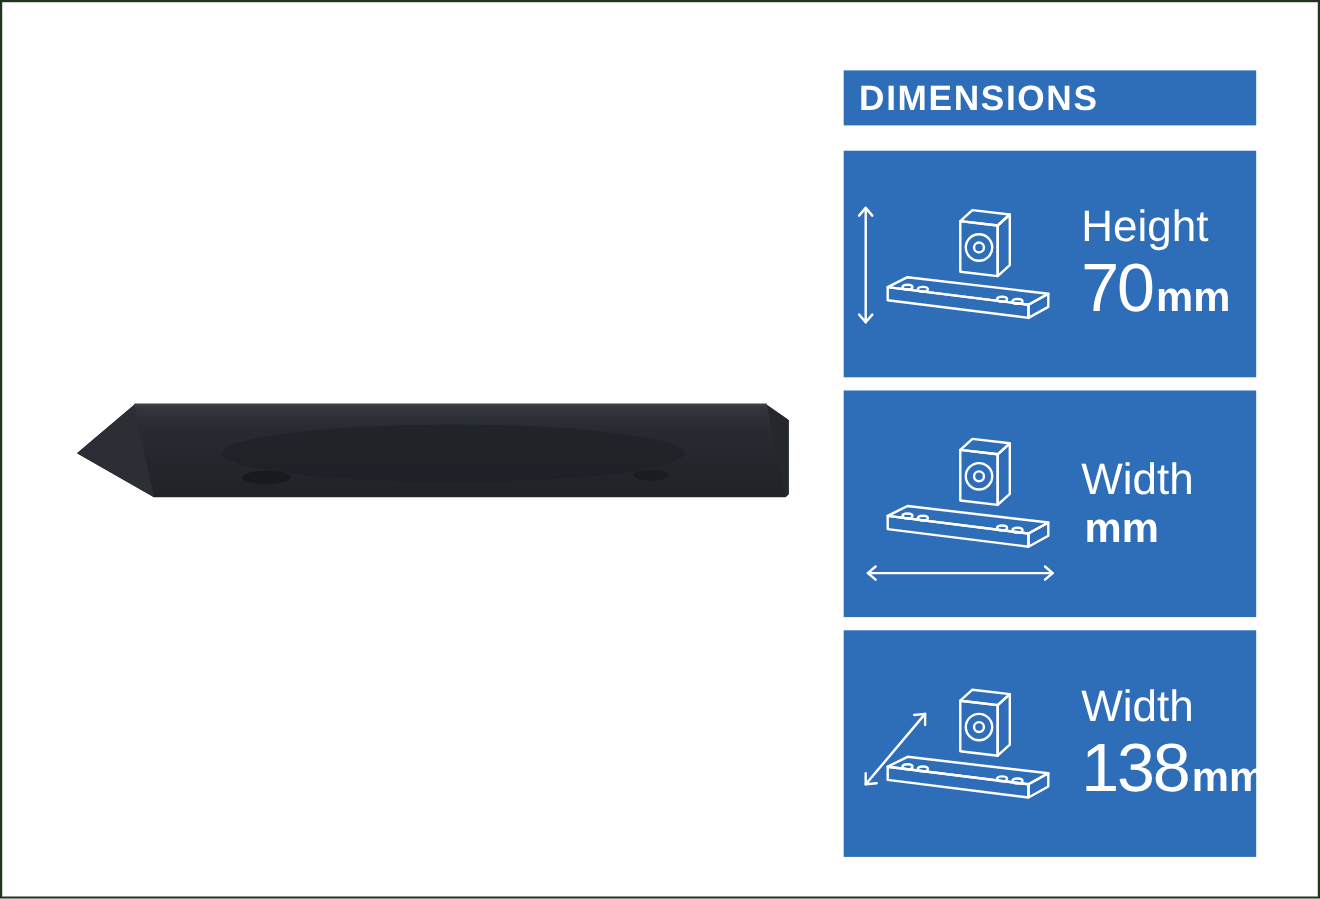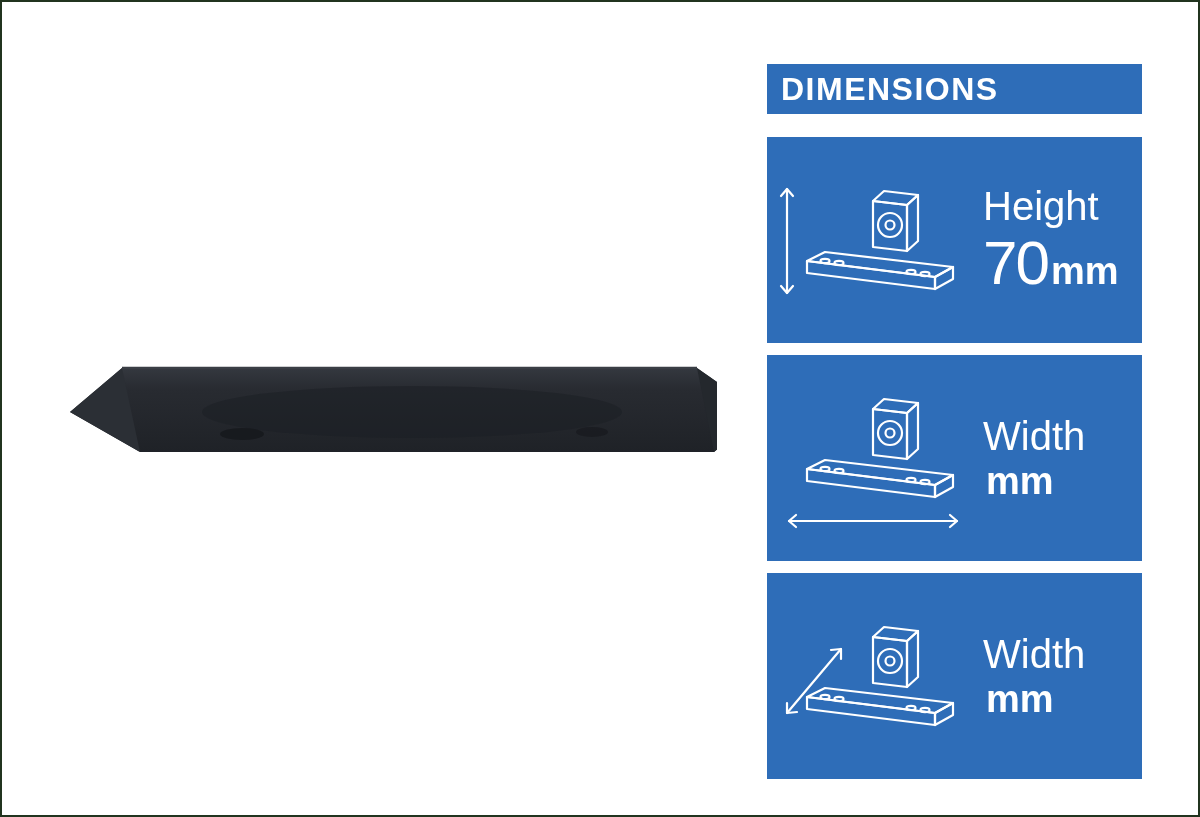--- a/index.html
+++ b/index.html
@@ -223,6 +223,7 @@
       <div class="dim-text">
         <div class="dim-label">Width</div>
         <div class="dim-value-row">
+          <span class="dim-value">138</span>
           <span class="dim-unit">mm</span>
         </div>
       </div>

